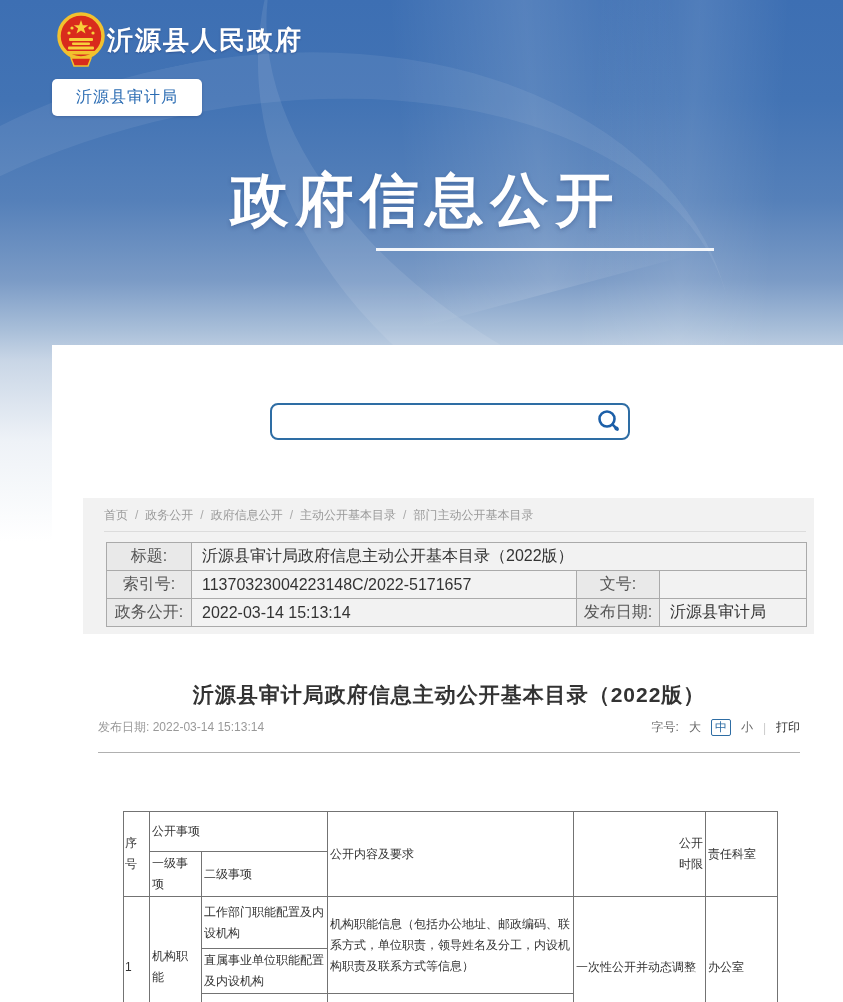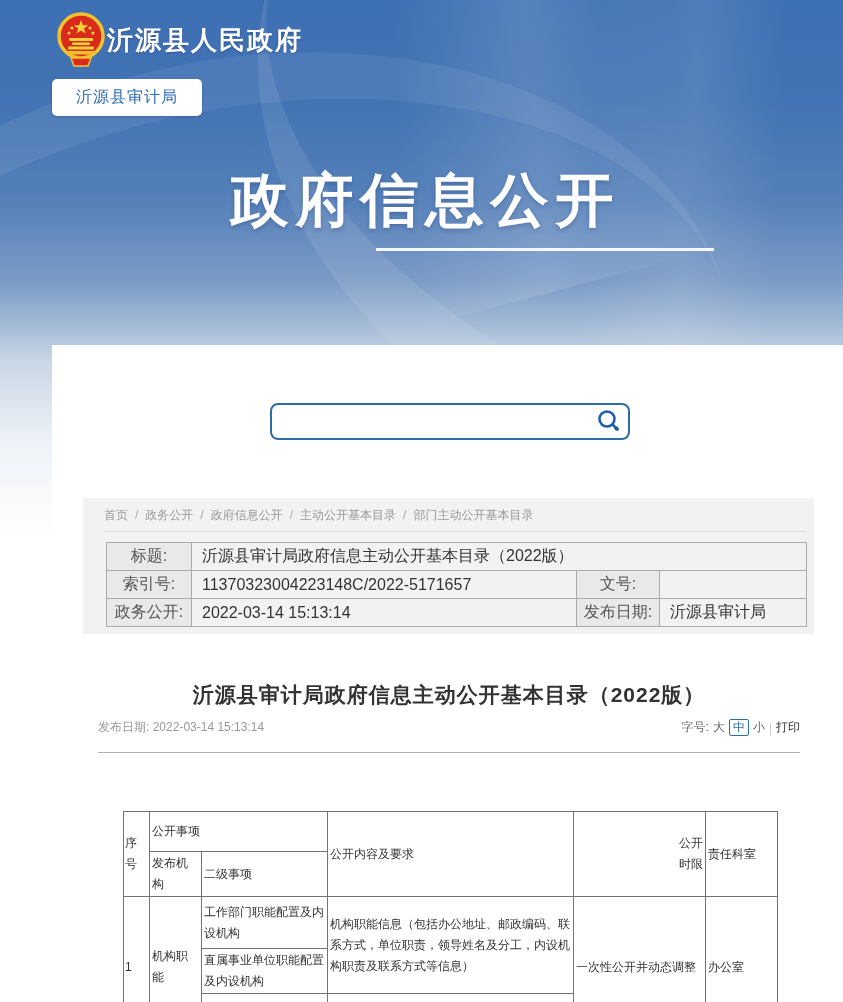--- a/index.html
+++ b/index.html
@@ -62,7 +62,7 @@
                    font-size:21px; font-weight:bold; color:#333; letter-spacing:1px; }
   .article-meta { position:absolute; left:46px; top:374px; width:702px; height:17px; font-size:12px;
                   color:#999; display:flex; justify-content:space-between; align-items:center; }
-  .fontsize-ctl { color:#666; display:flex; align-items:center; gap:4px; }
+  .fontsize-ctl { color:#666; display:flex; align-items:center; gap:10px; }
   .fs-opt { color:#666; cursor:pointer; }
   .fs-mid { color:#2e6da4; border:1px solid #2e6da4; border-radius:2px; padding:0 3px; line-height:15px; }
   .fs-div { color:#ccc; }

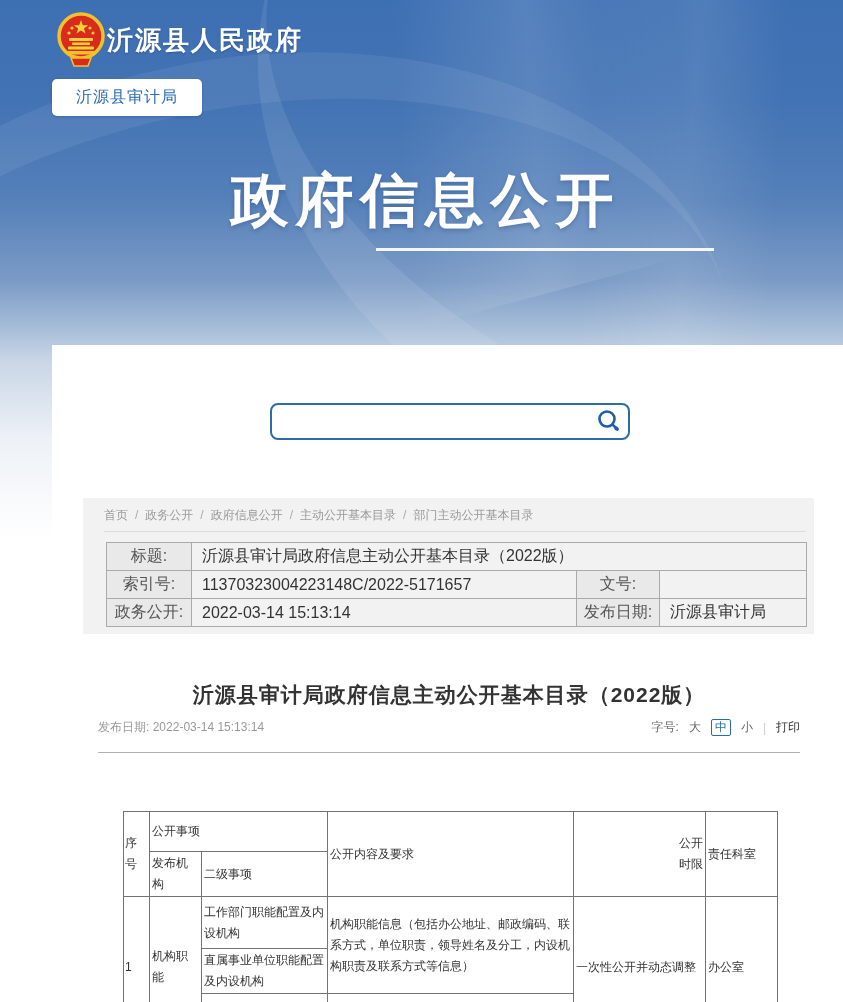--- a/index.html
+++ b/index.html
@@ -200,7 +200,7 @@
         <th rowspan="2">责任科室</th>
       </tr>
       <tr class="r-head2">
-        <th>发布机构</th>
+        <th>一级事项</th>
         <th>二级事项</th>
       </tr>
       <tr class="r-body1">

